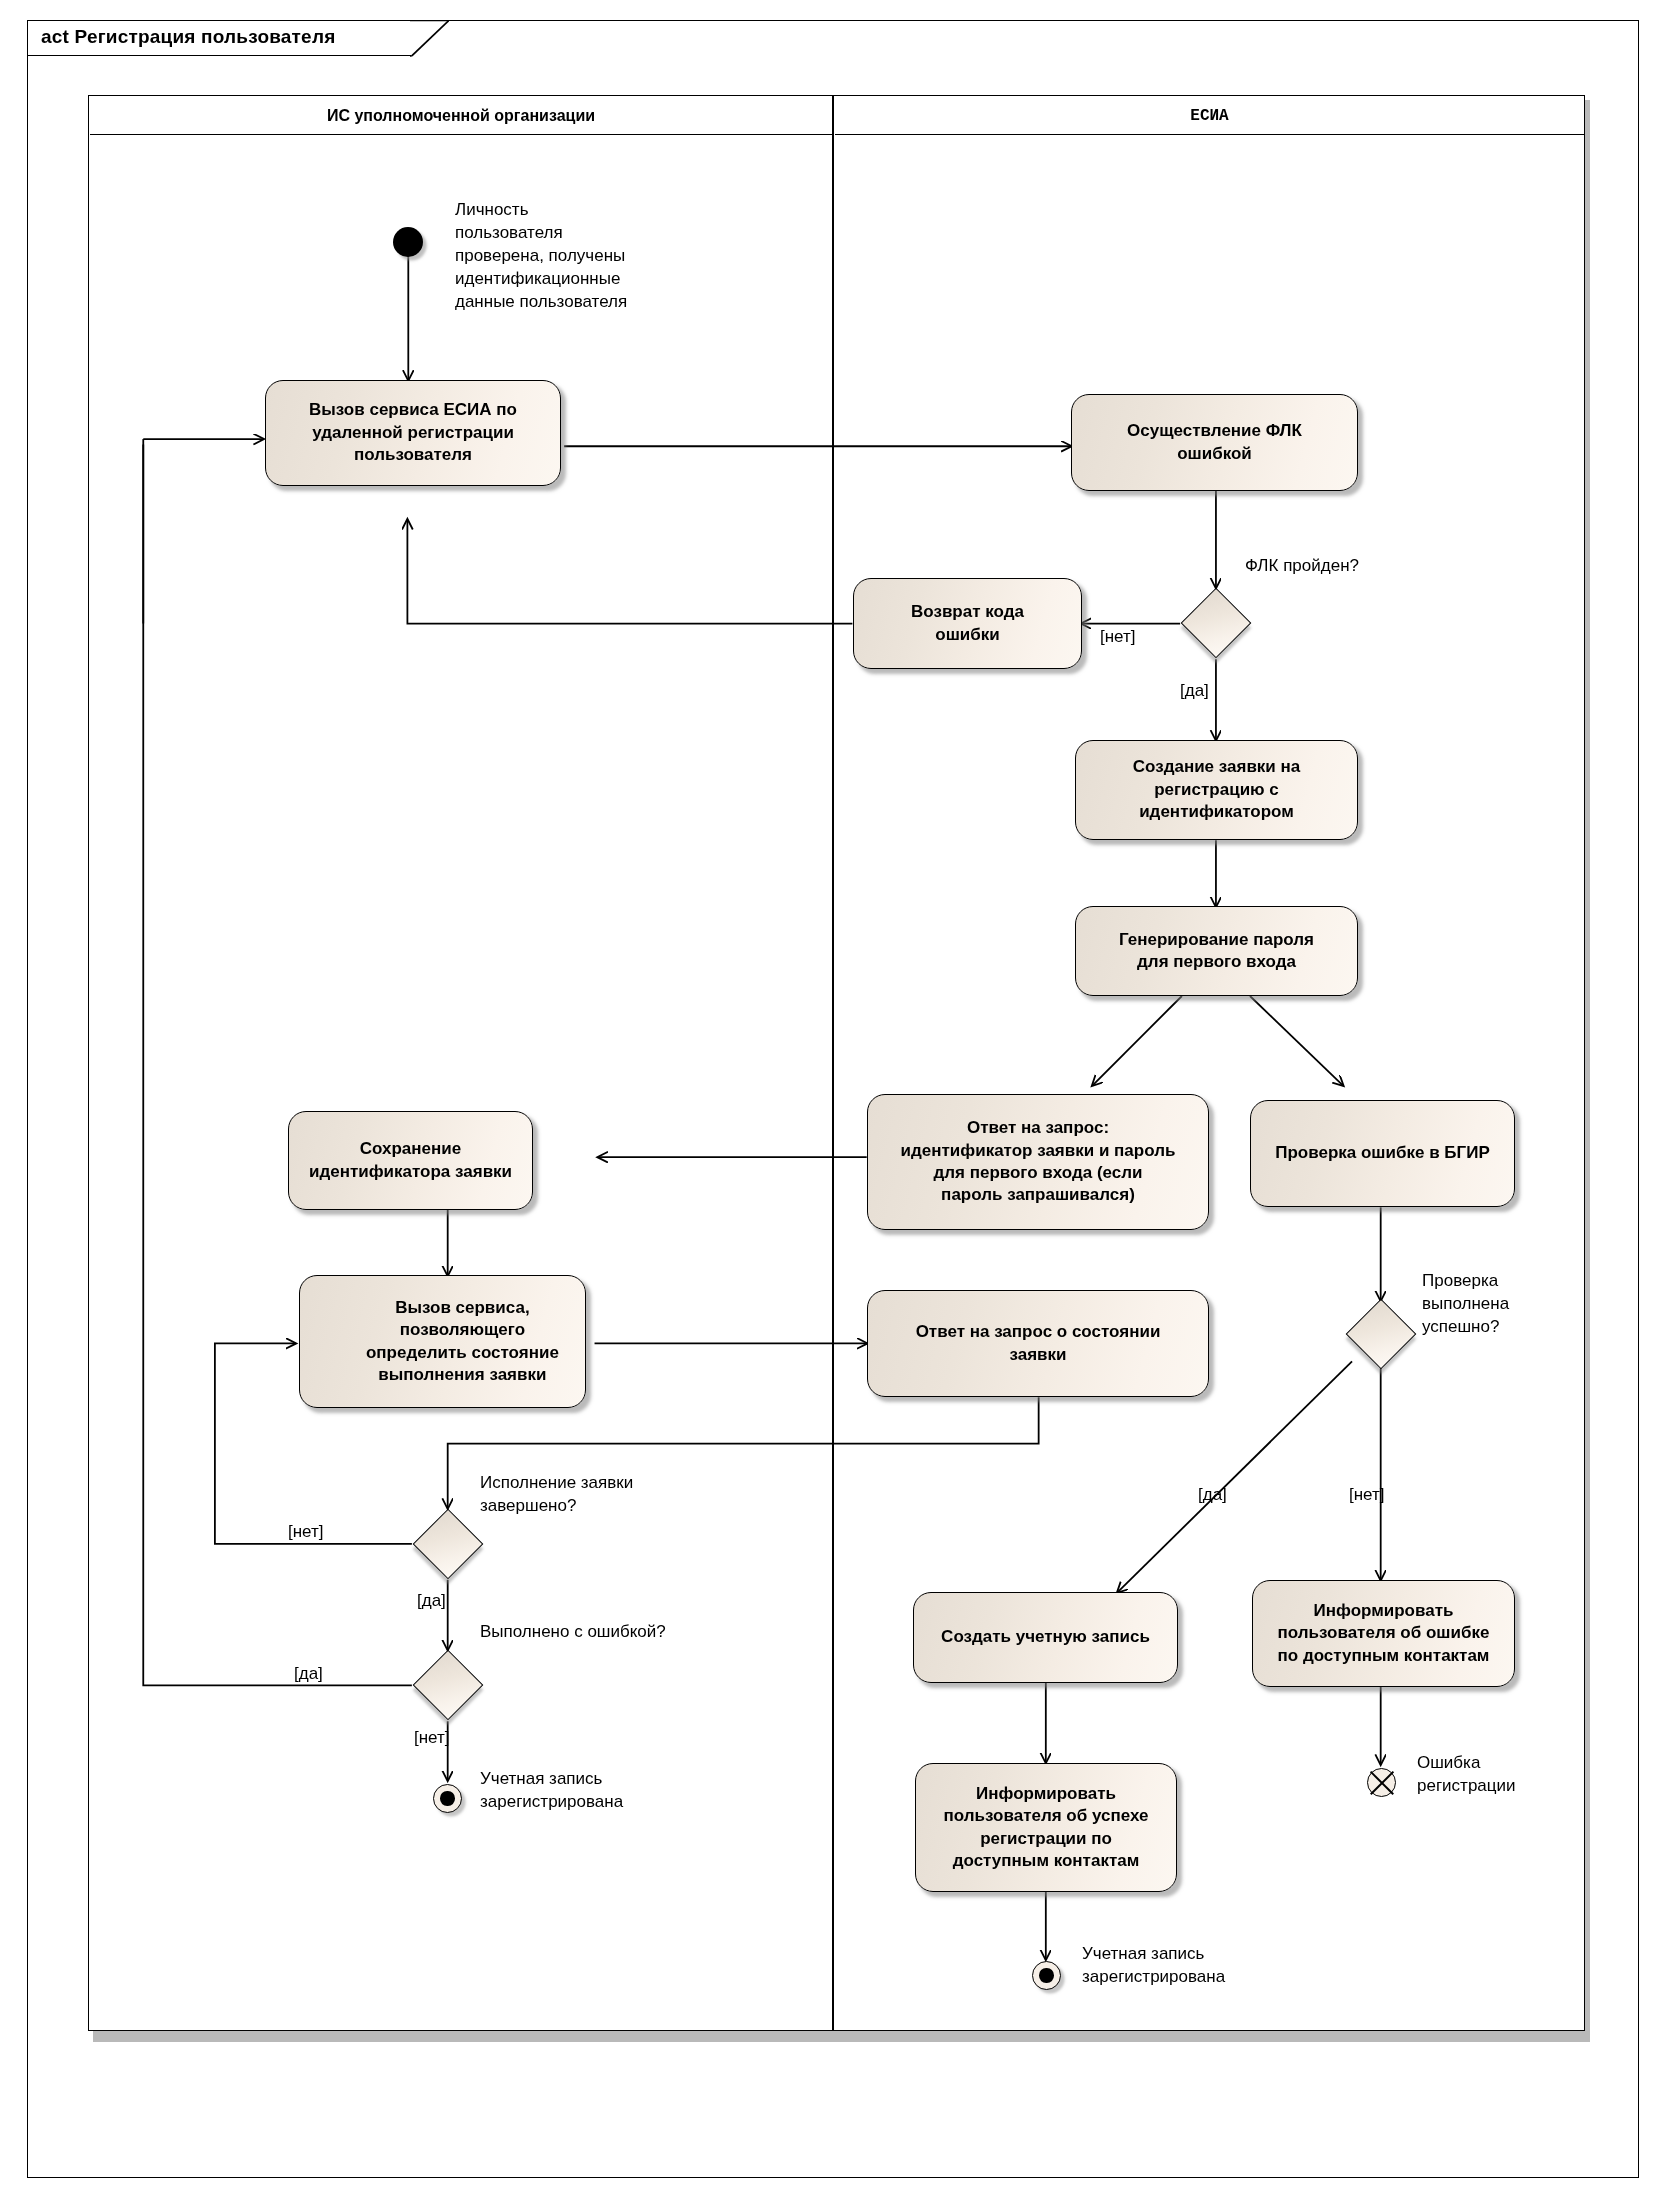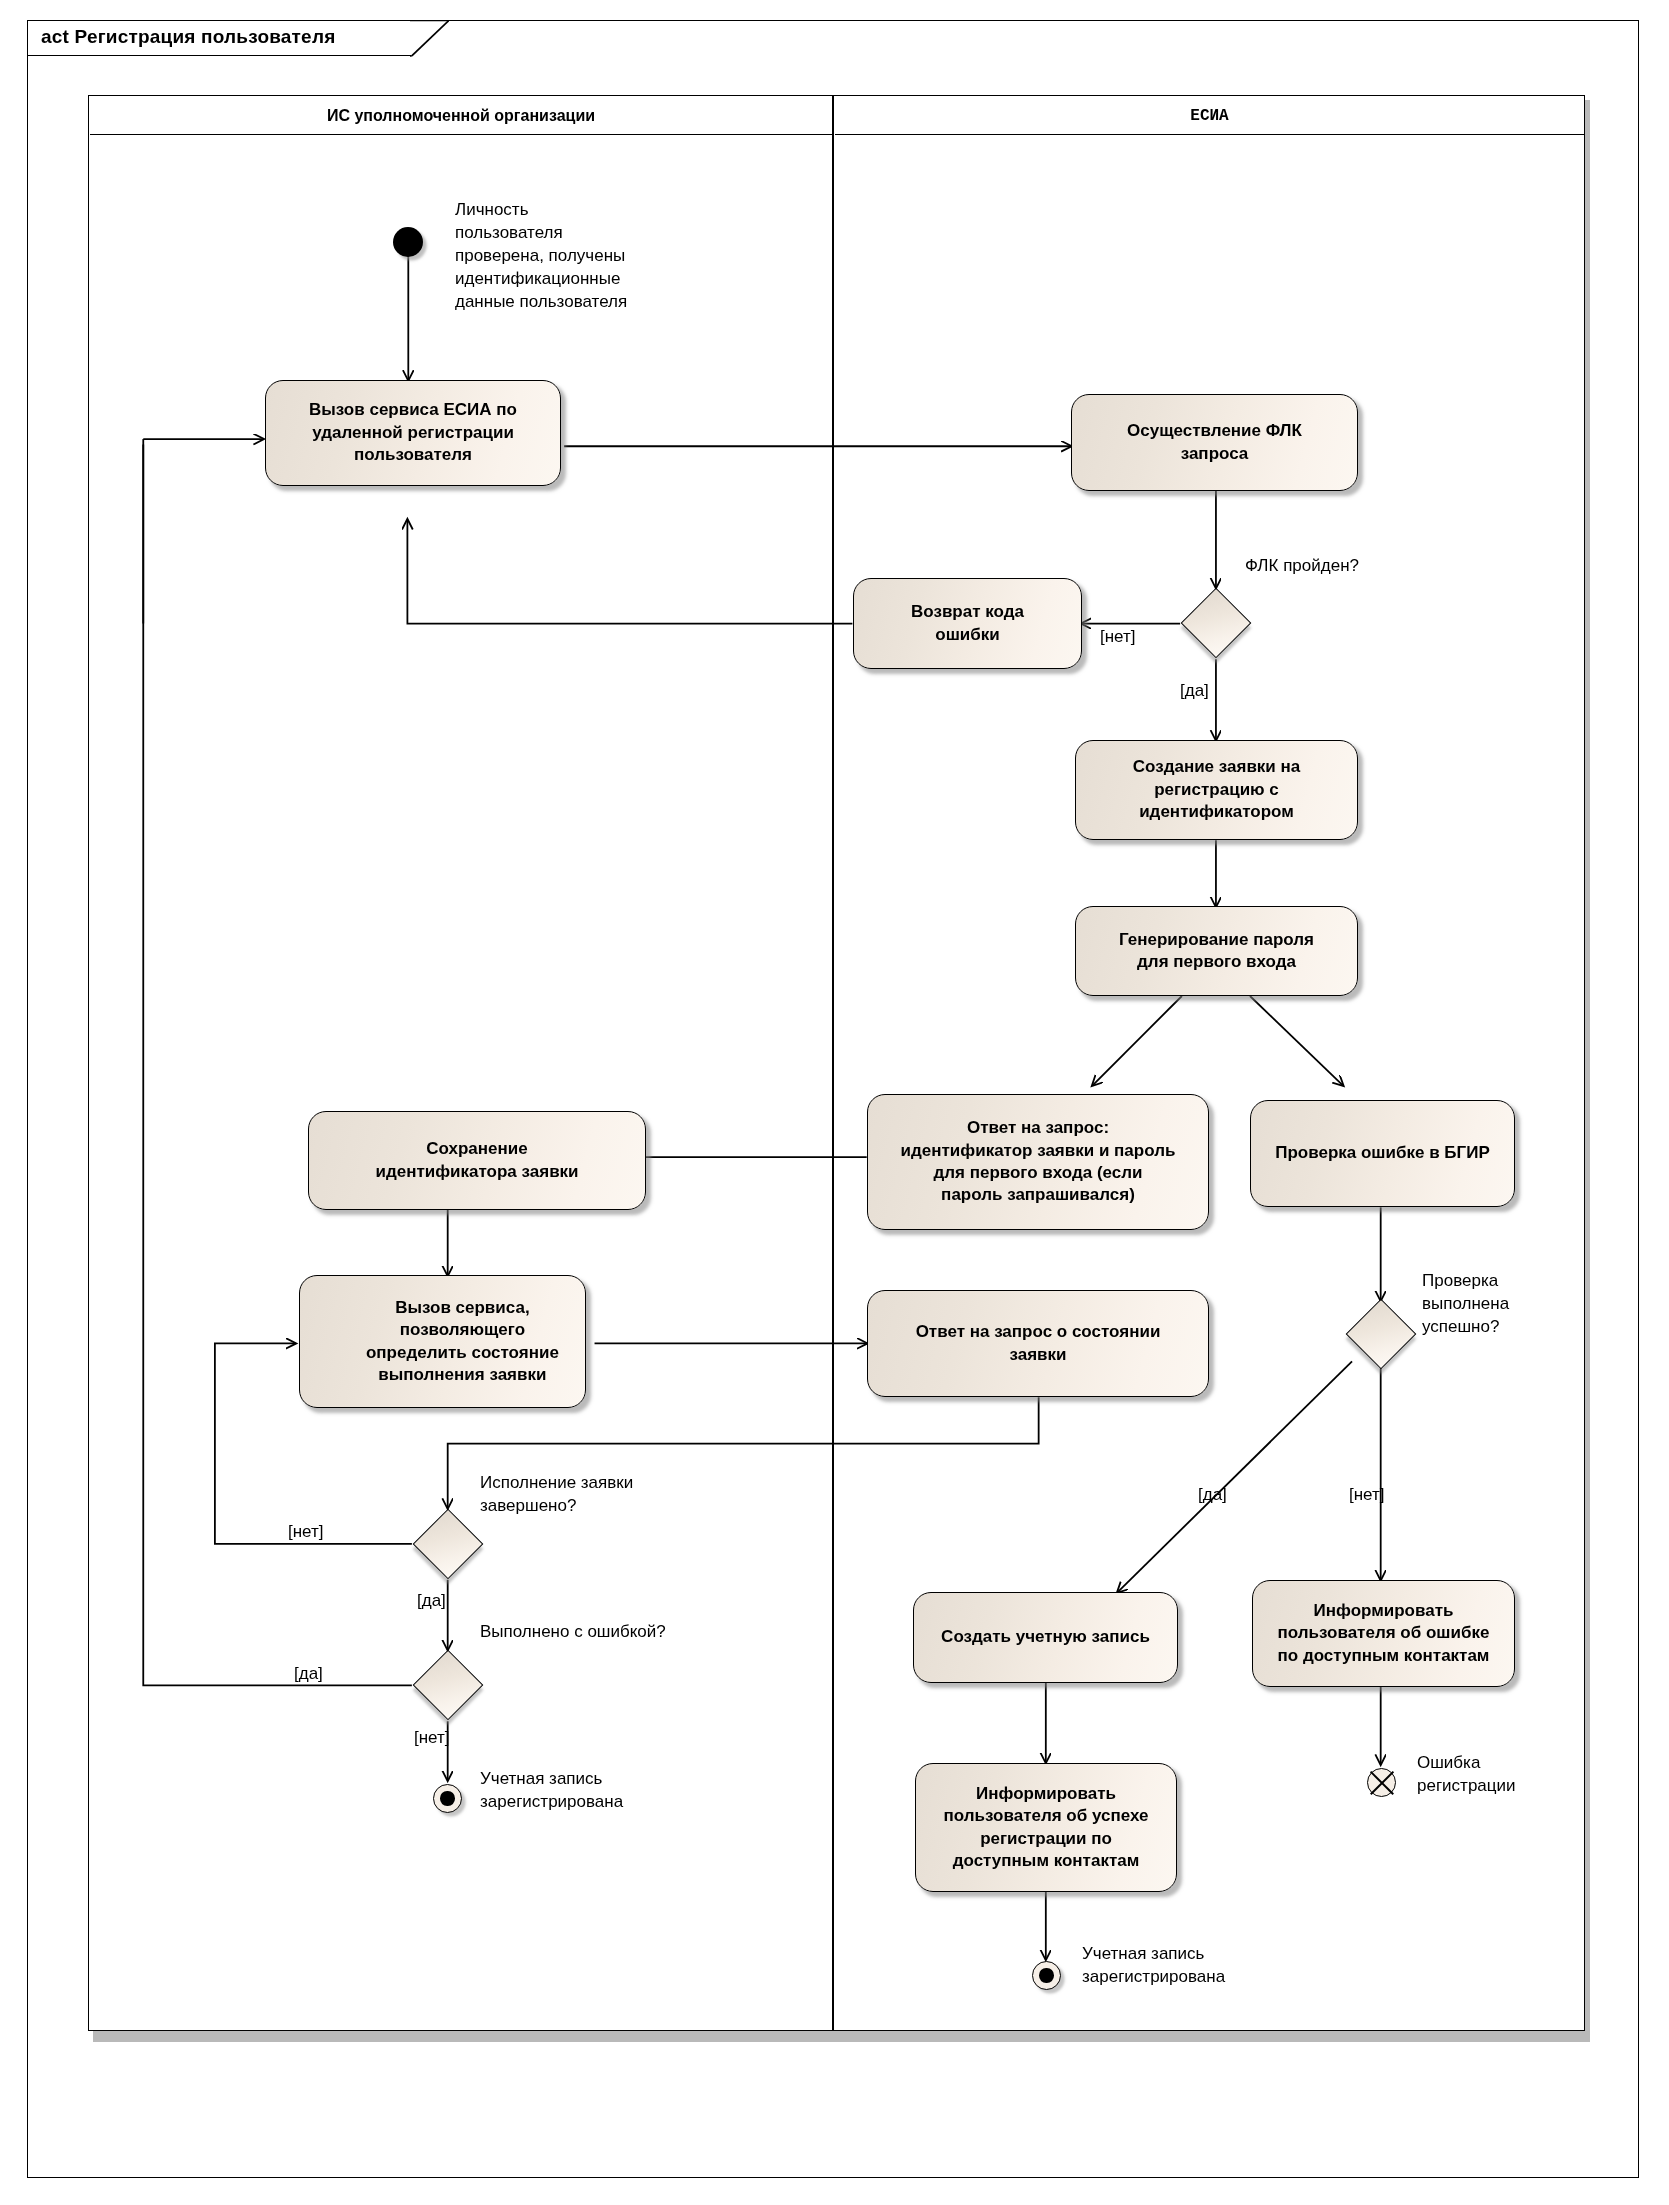--- a/index.html
+++ b/index.html
@@ -289,7 +289,7 @@
 выполнения заявки</div>
 
   <div class="act" style="left: 1071px; top: 394px; width: 287px; height: 97px; white-space: pre-line;">Осуществление ФЛК
-запроса</div>
+ошибкой</div>
   <div class="act" style="left: 853px; top: 578px; width: 229px; height: 91px; white-space: pre-line;">Возврат кода
 ошибки</div>
   <div class="act" style="left: 1075px; top: 740px; width: 283px; height: 100px; white-space: pre-line;">Создание заявки на

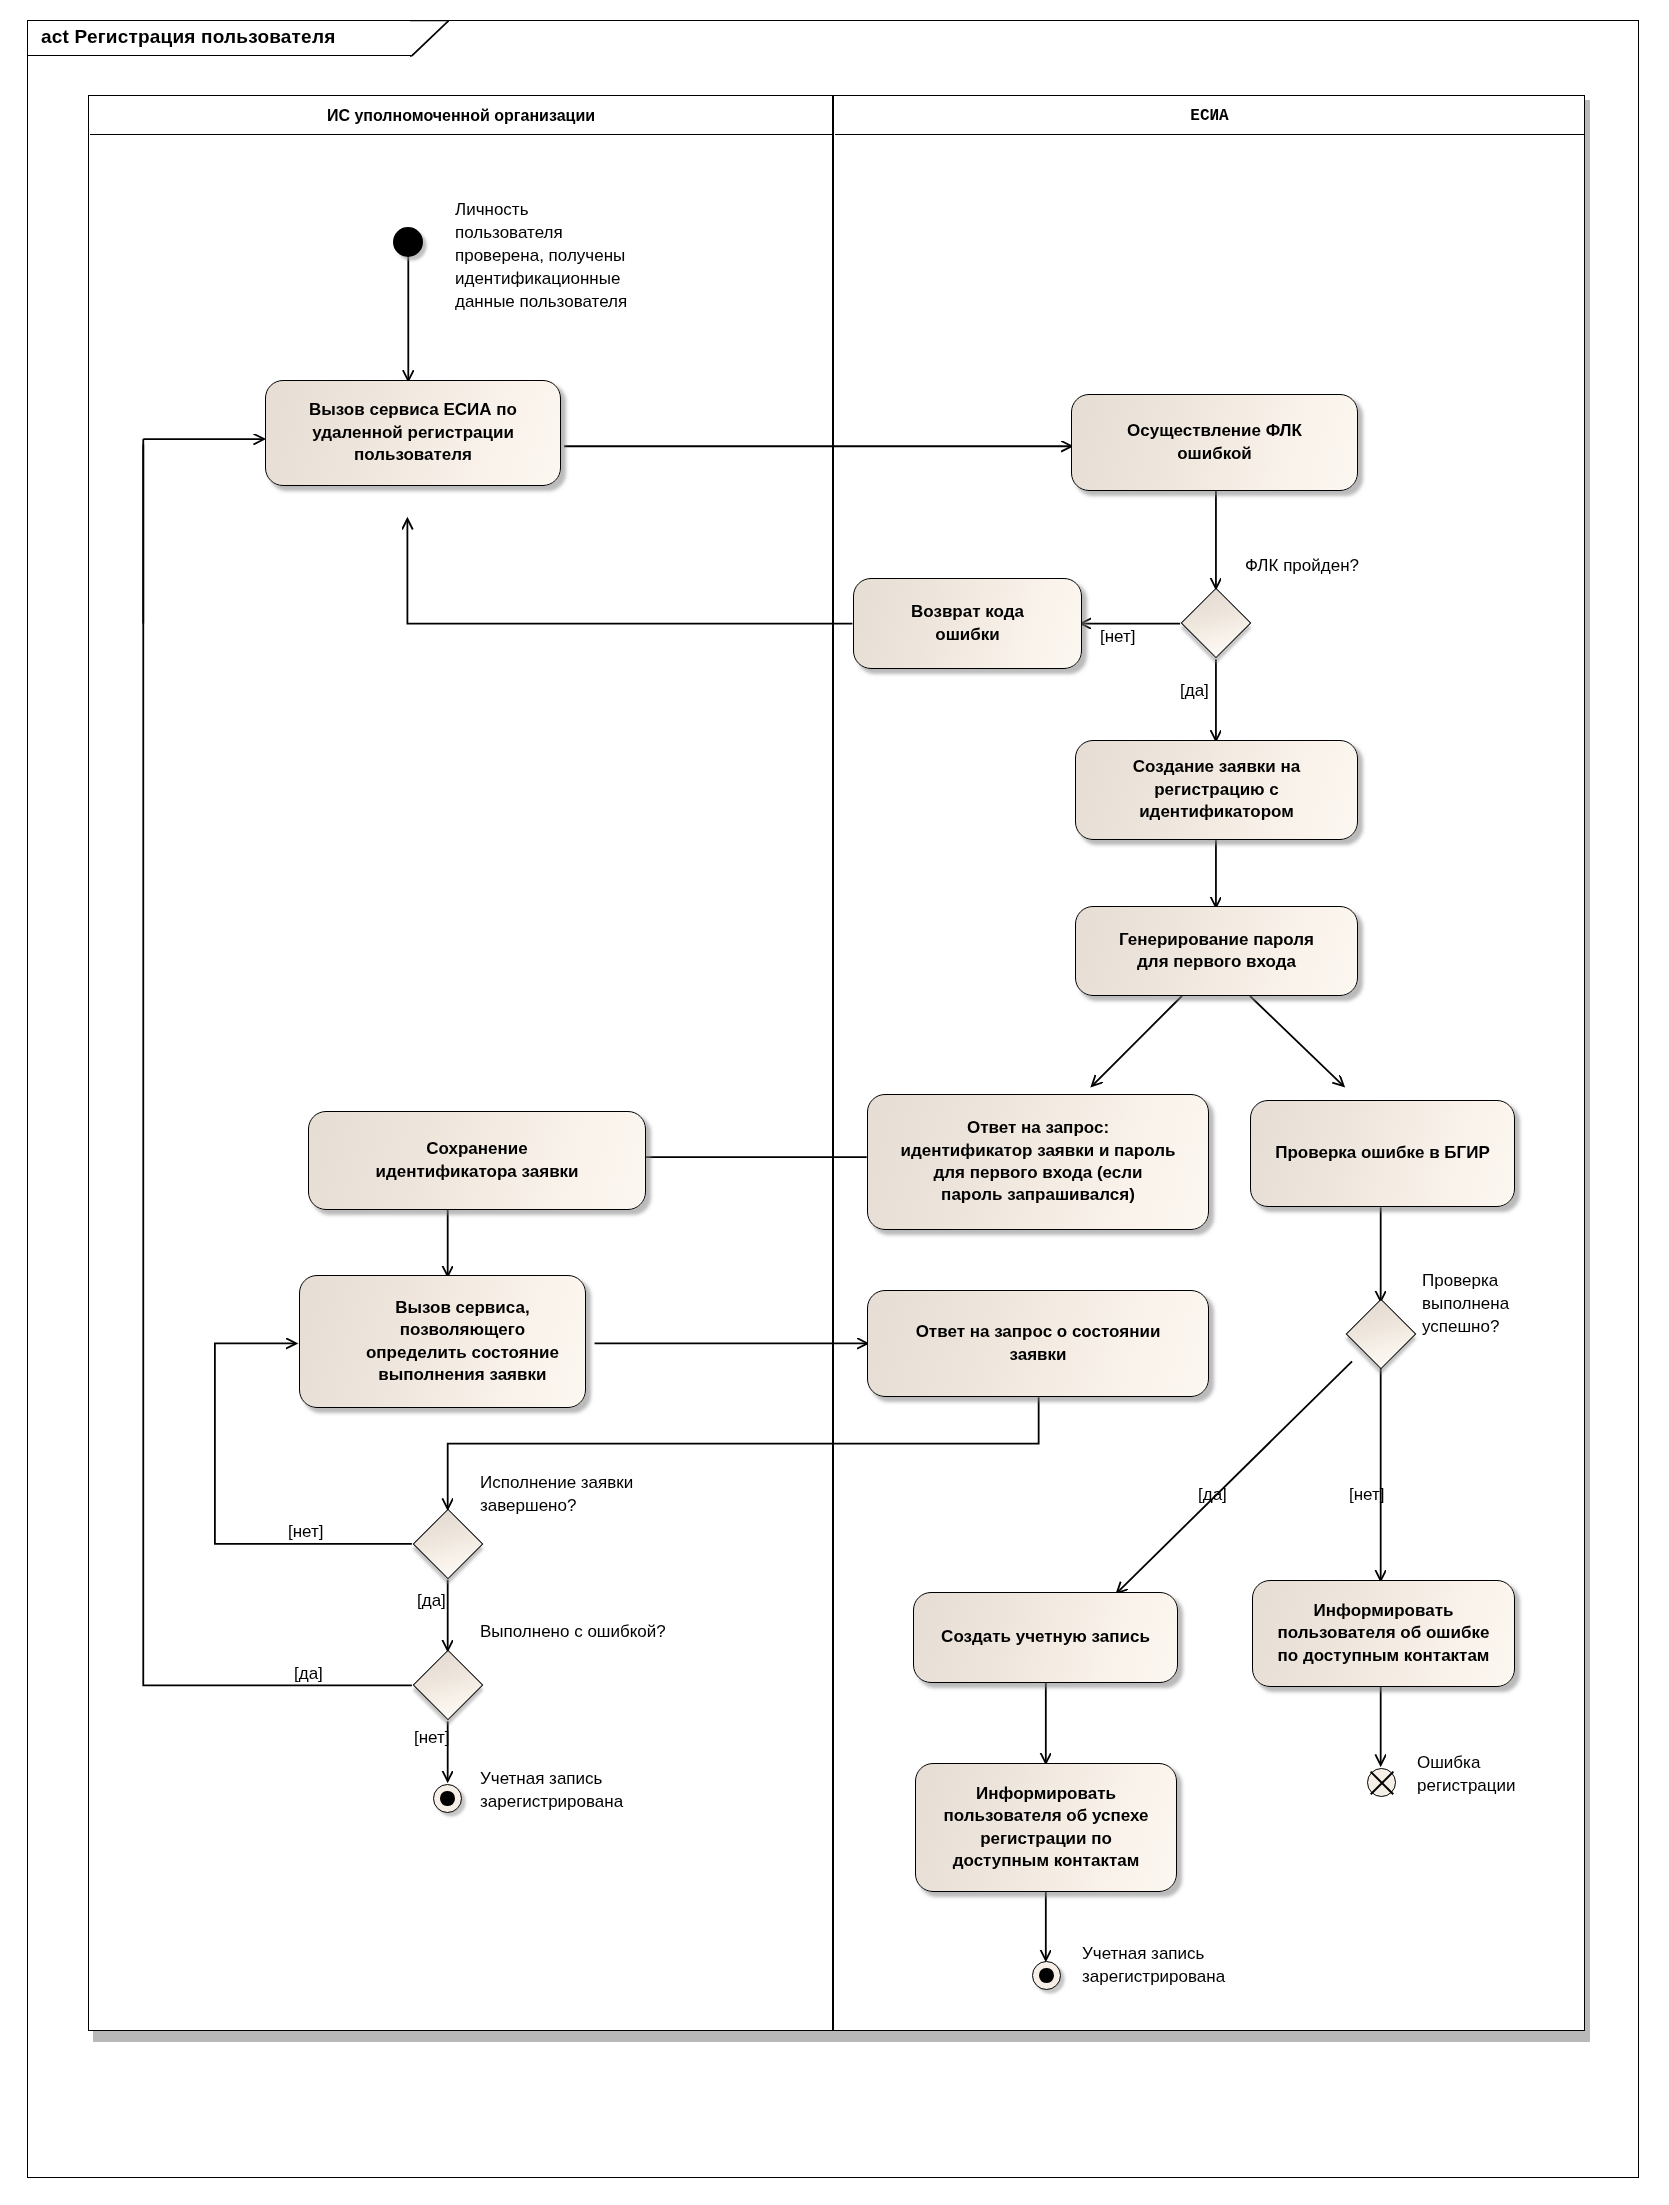--- a/index.html
+++ b/index.html
@@ -281,7 +281,7 @@
   <div class="act" style="left: 265px; top: 380px; width: 296px; height: 106px; white-space: pre-line;">Вызов сервиса ЕСИА по
 удаленной регистрации
 пользователя</div>
-  <div class="act" style="left: 308px; top: 1111px; width: 338px; height: 99px; white-space: pre-line;">Сохранение
+  <div class="act" style="left: 288px; top: 1111px; width: 245px; height: 99px; white-space: pre-line;">Сохранение
 идентификатора заявки</div>
   <div class="act" style="left: 299px; top: 1275px; width: 287px; height: 133px; white-space: pre-line; padding-left: 47px;">Вызов сервиса,
 позволяющего

